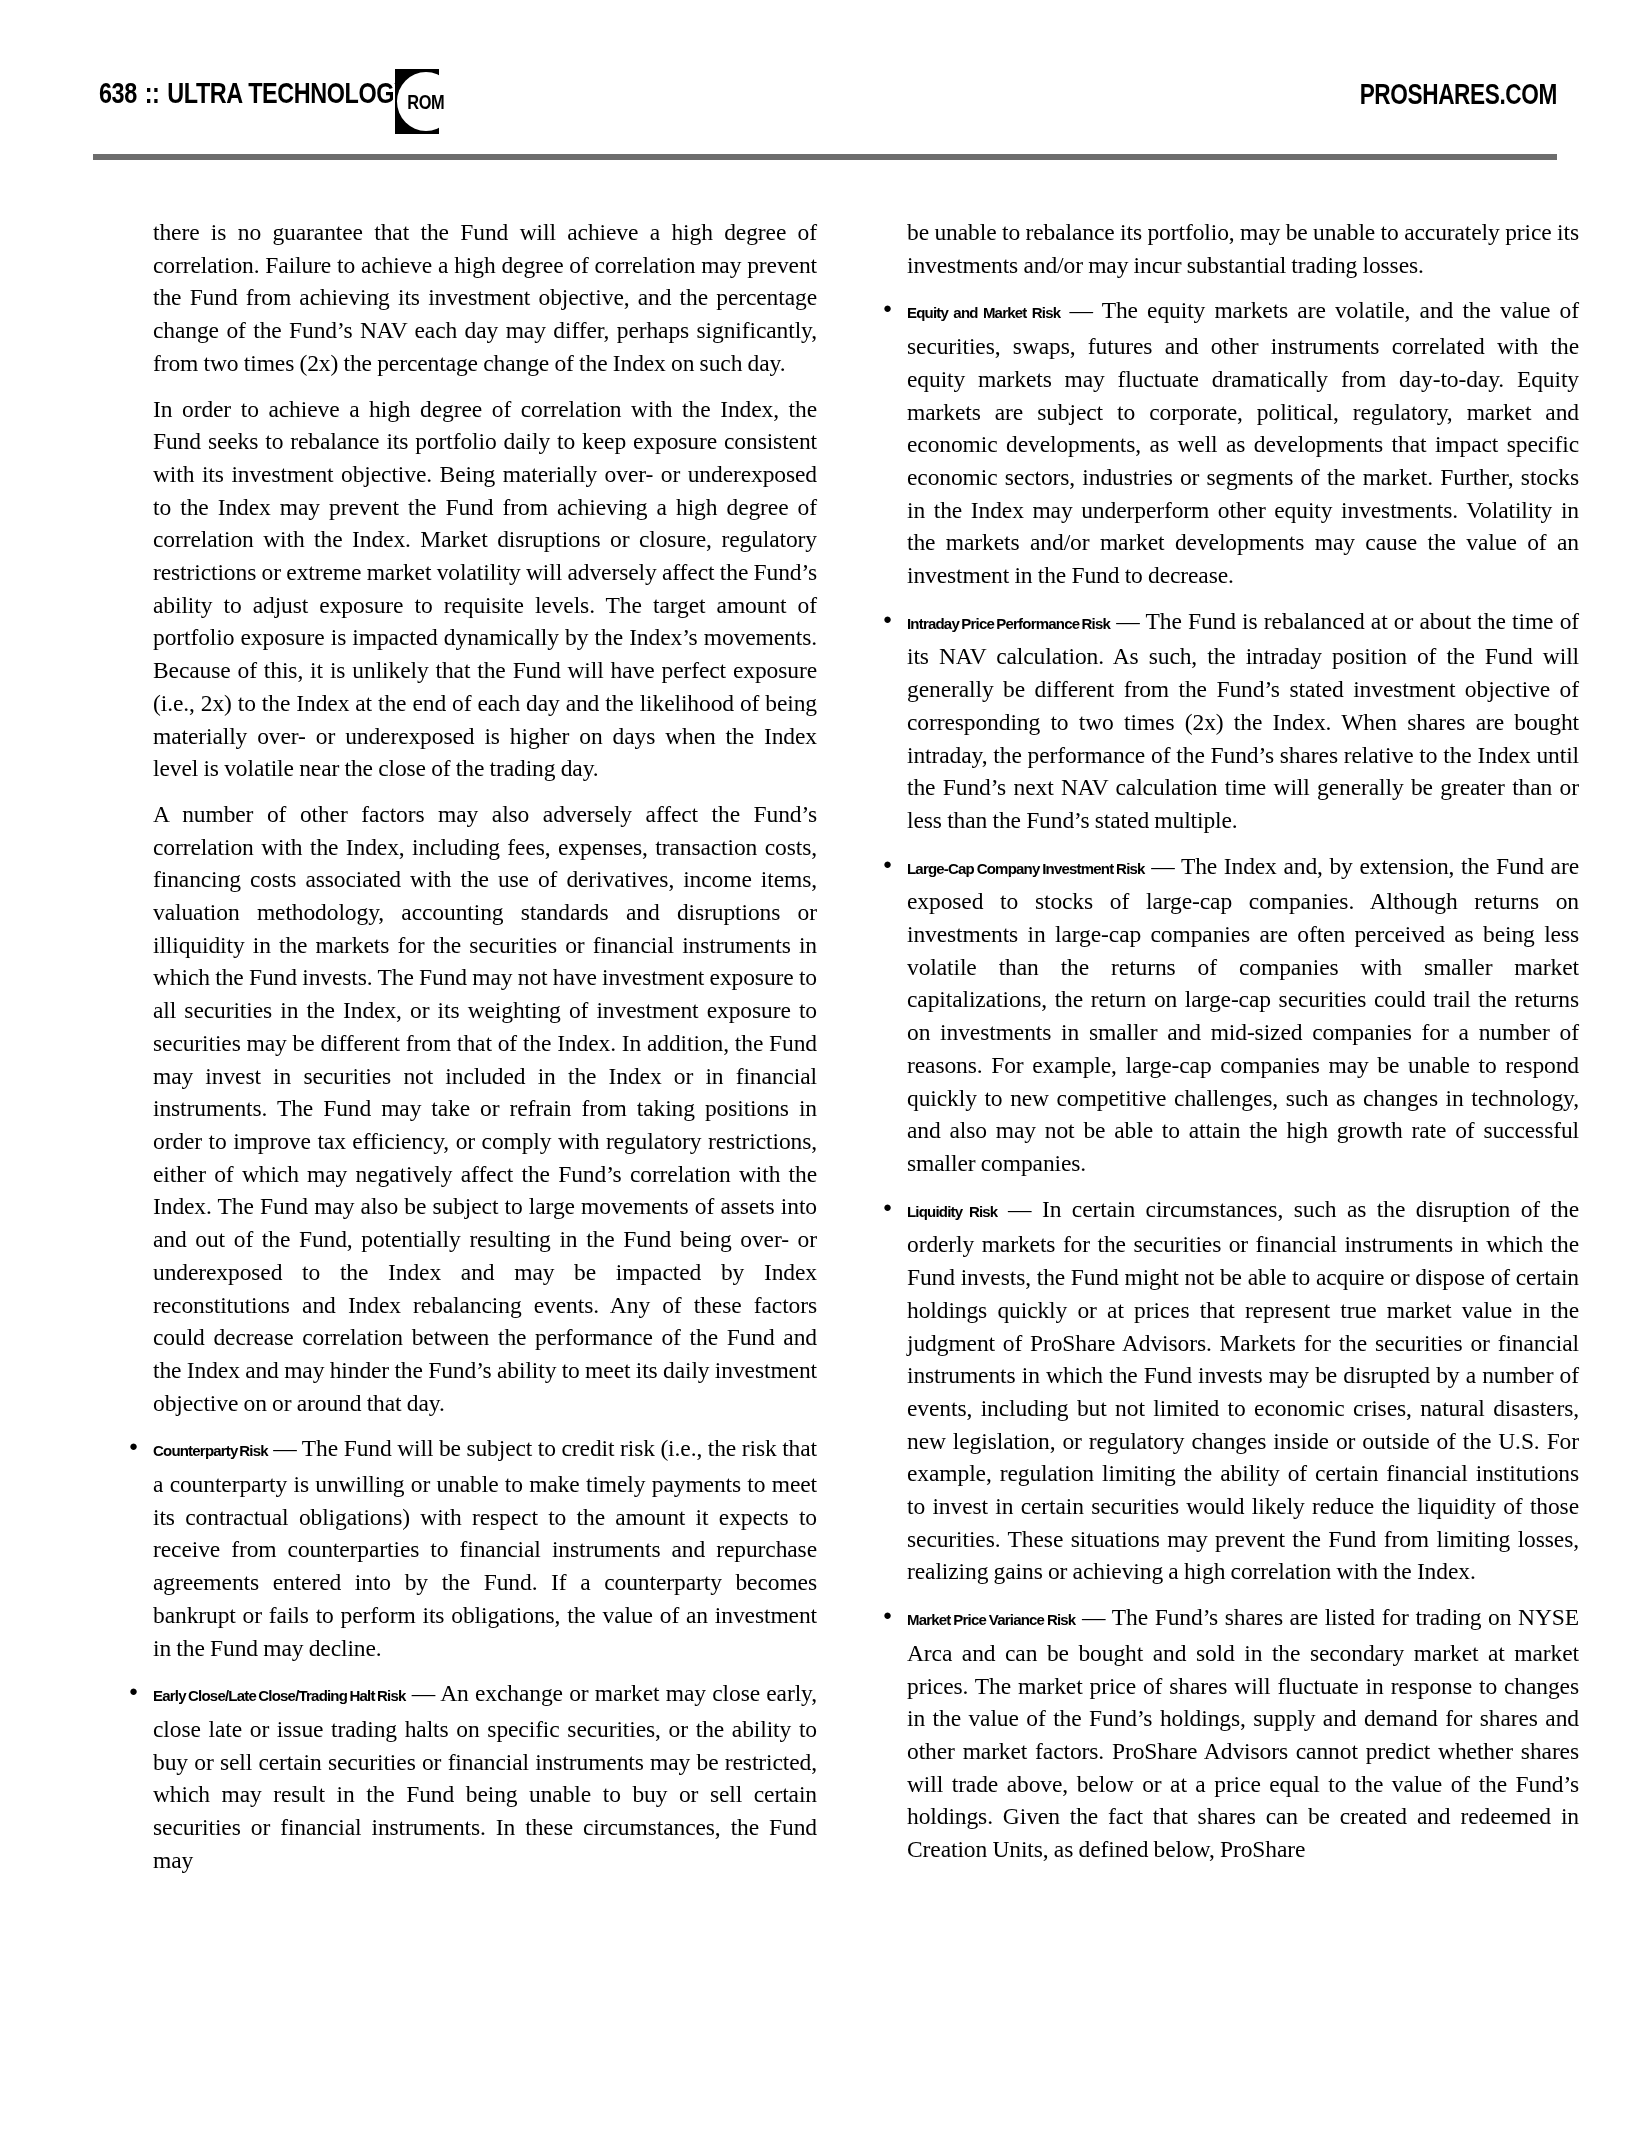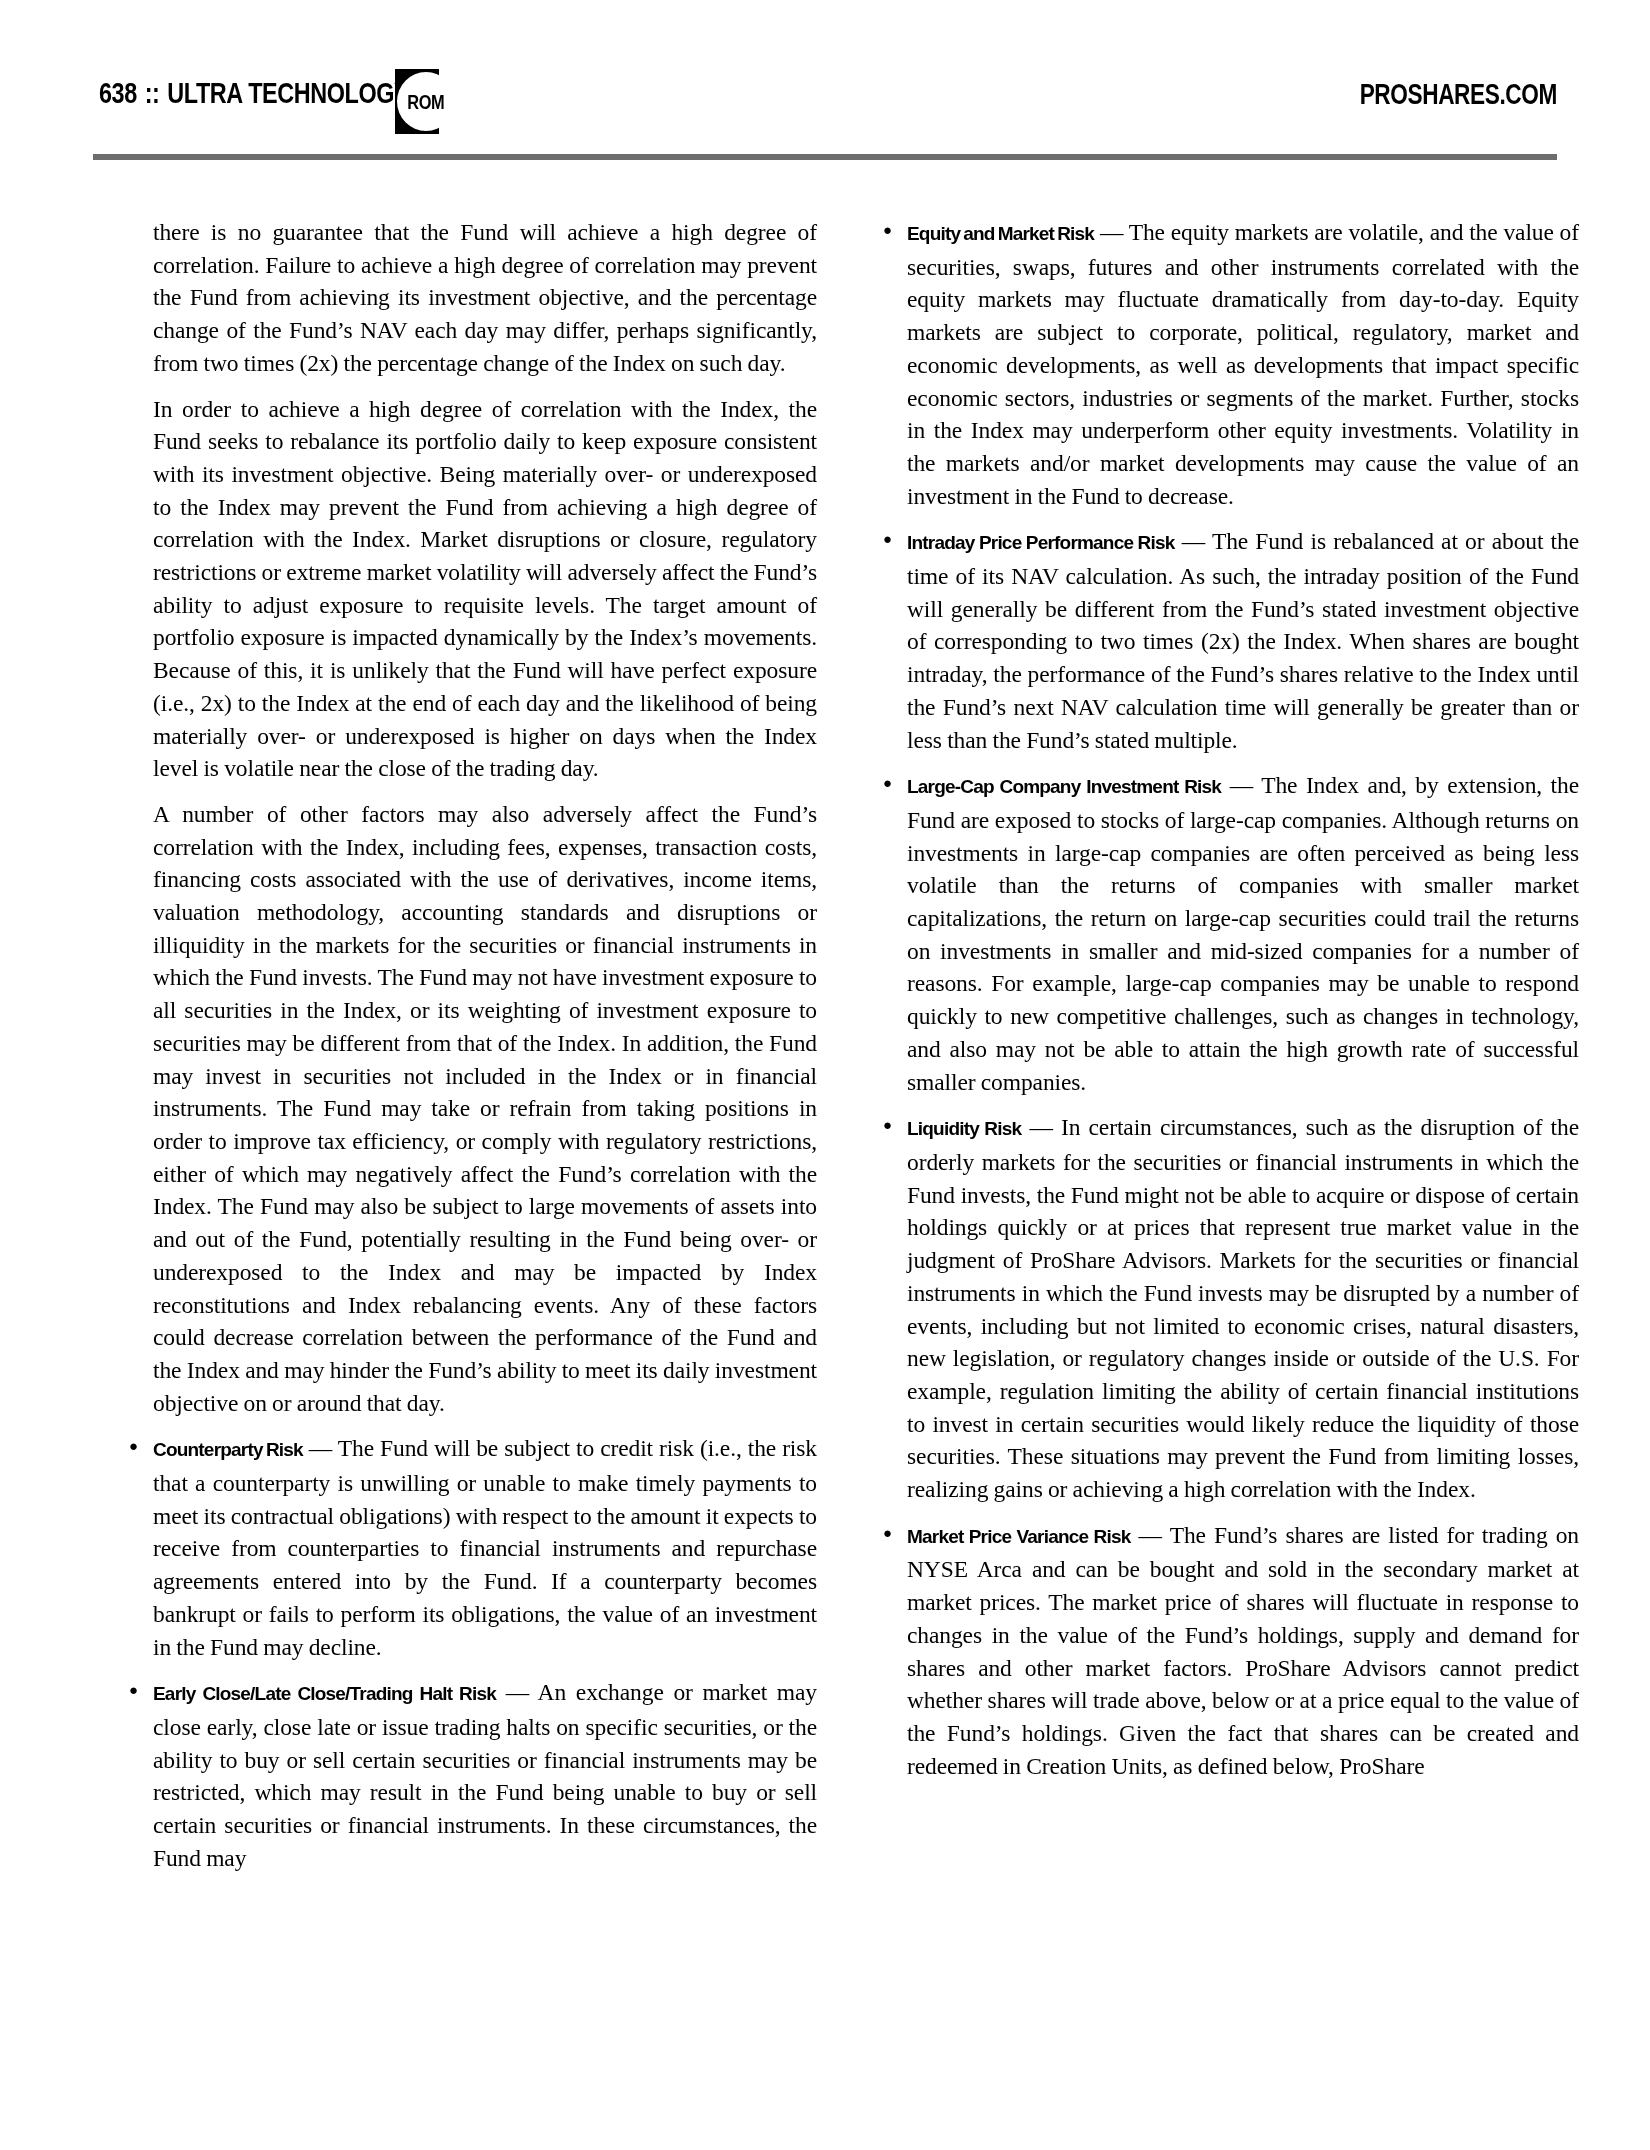--- a/index.html
+++ b/index.html
@@ -138,6 +138,9 @@
 
     <section class="col col-right">
 
+      <div class="block">
+        <p class="para">be unable to rebalance its portfolio, may be unable to accurately price its investments and/or may incur substantial trading losses.</p>
+      </div>
 
       <div class="block">
         <span class="dot">●</span>

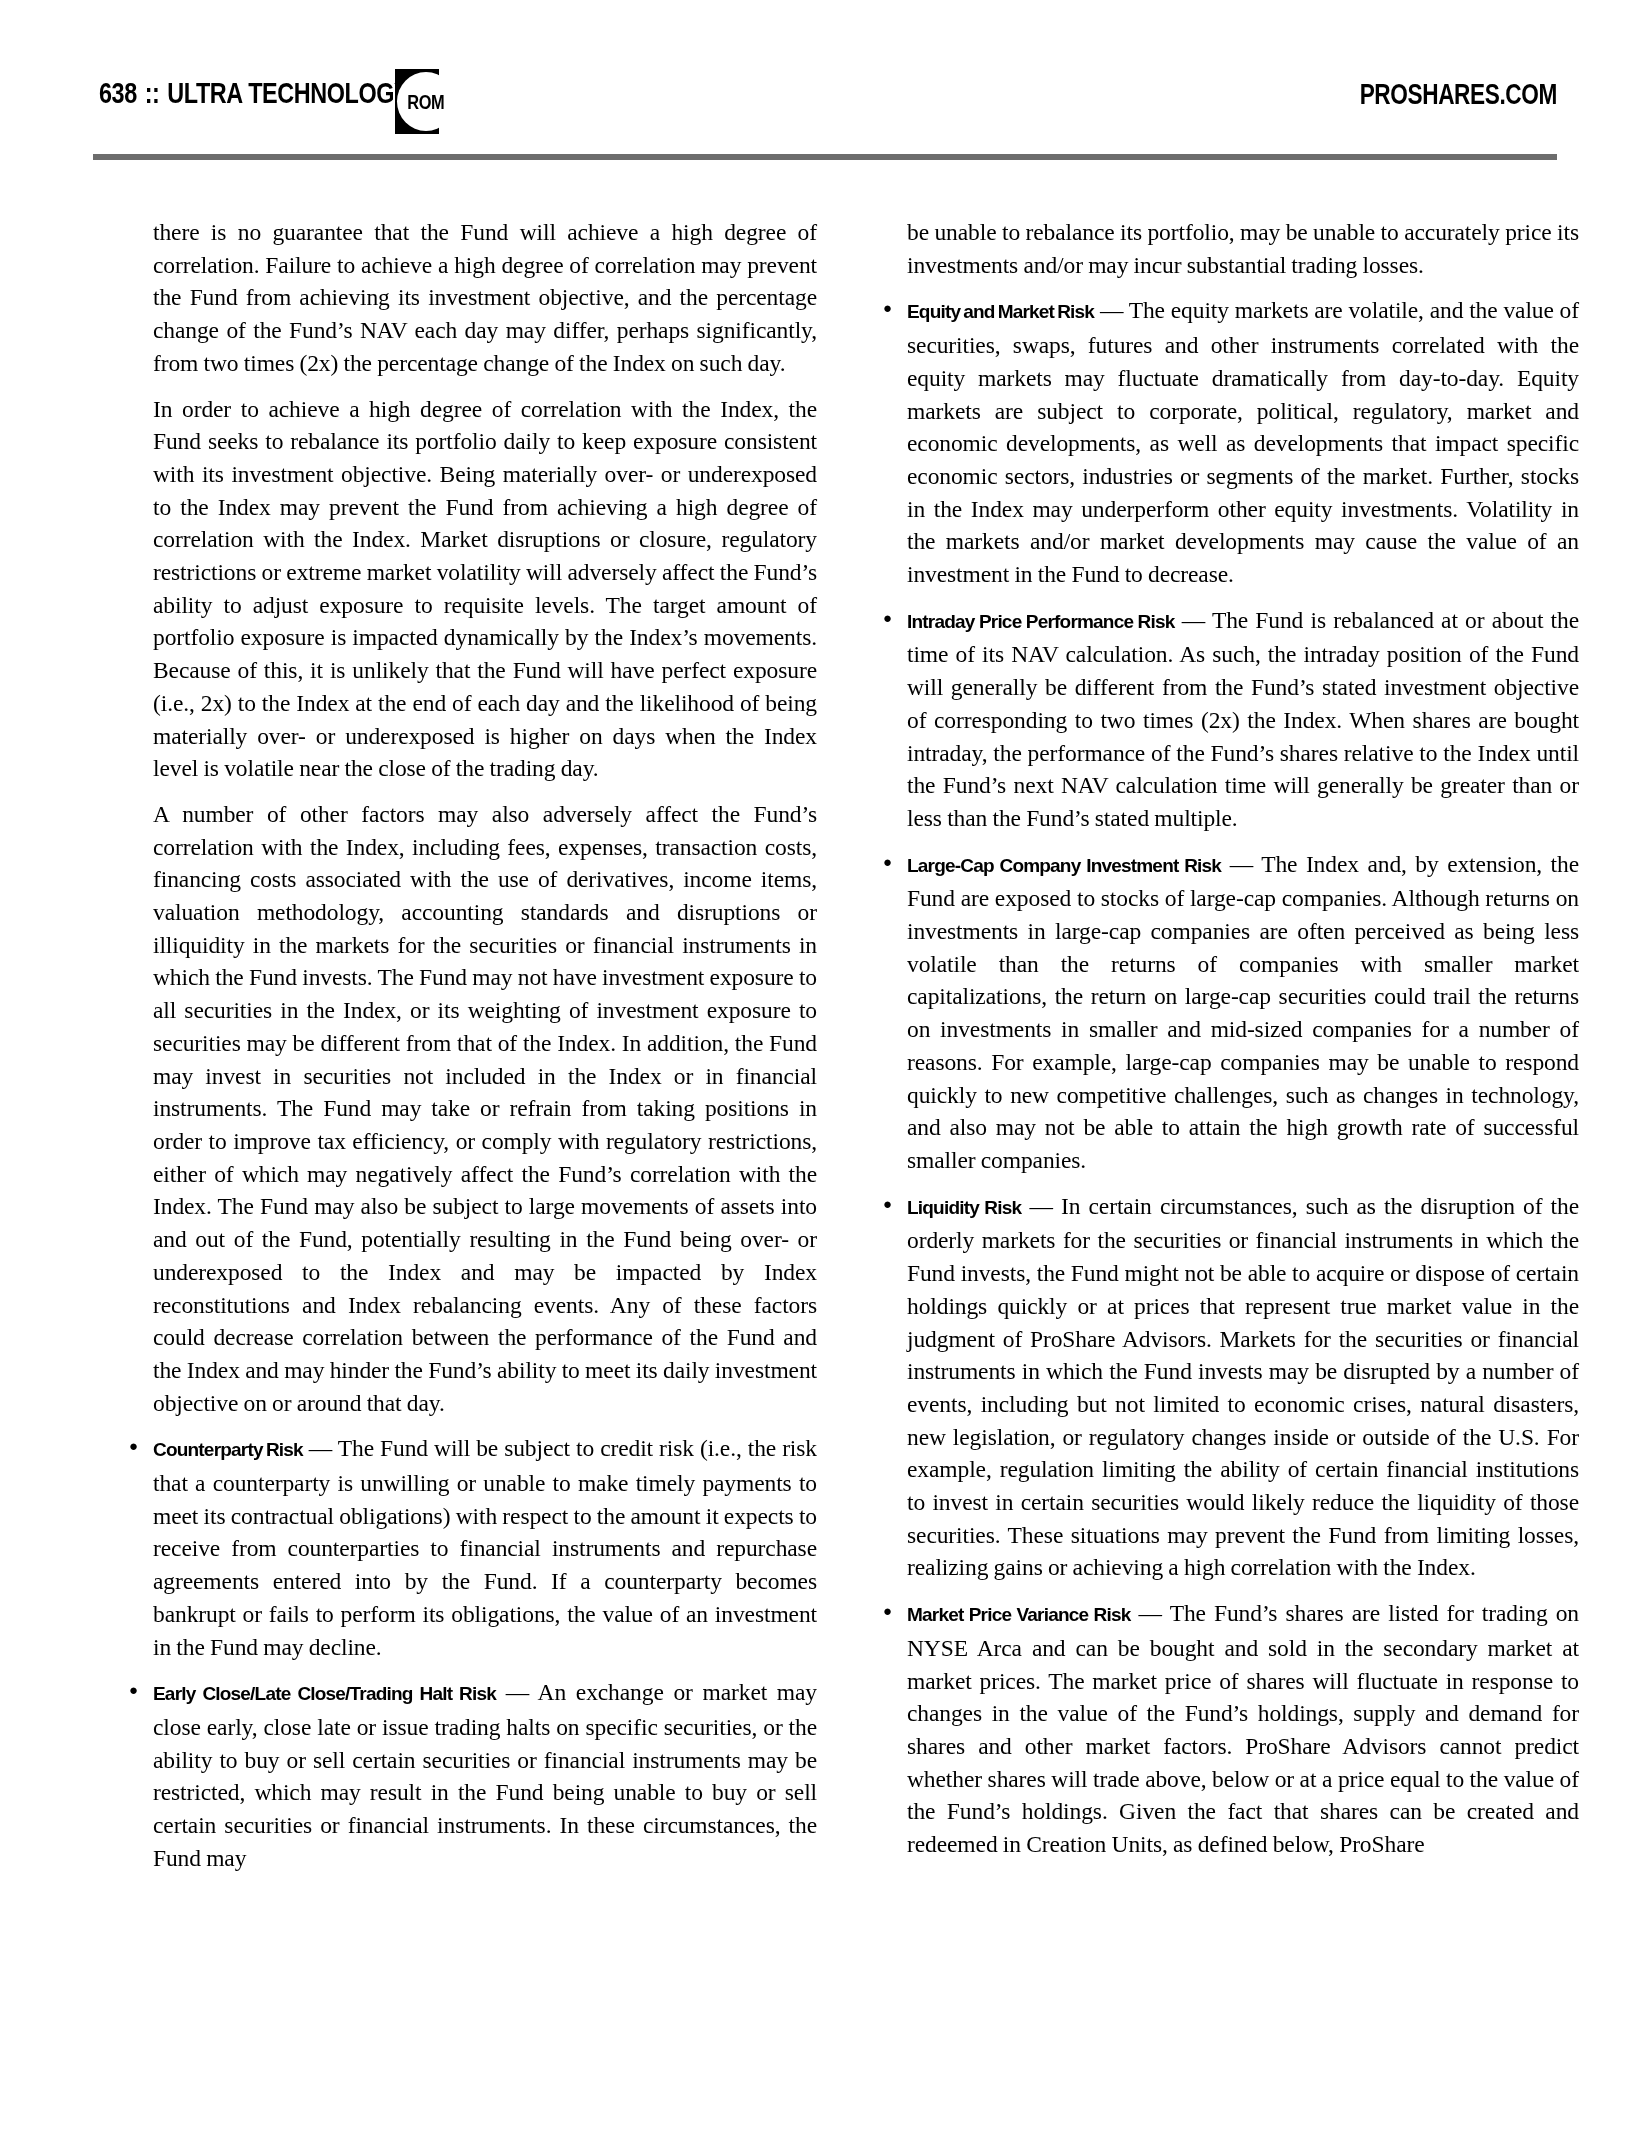--- a/index.html
+++ b/index.html
@@ -84,7 +84,7 @@
   .rh {
     font-family: "Liberation Sans", sans-serif;
     font-weight: bold;
-    font-size: 19px;
+    font-size: 15px;
     letter-spacing: -0.8px;
     word-spacing: -2px;
   }

